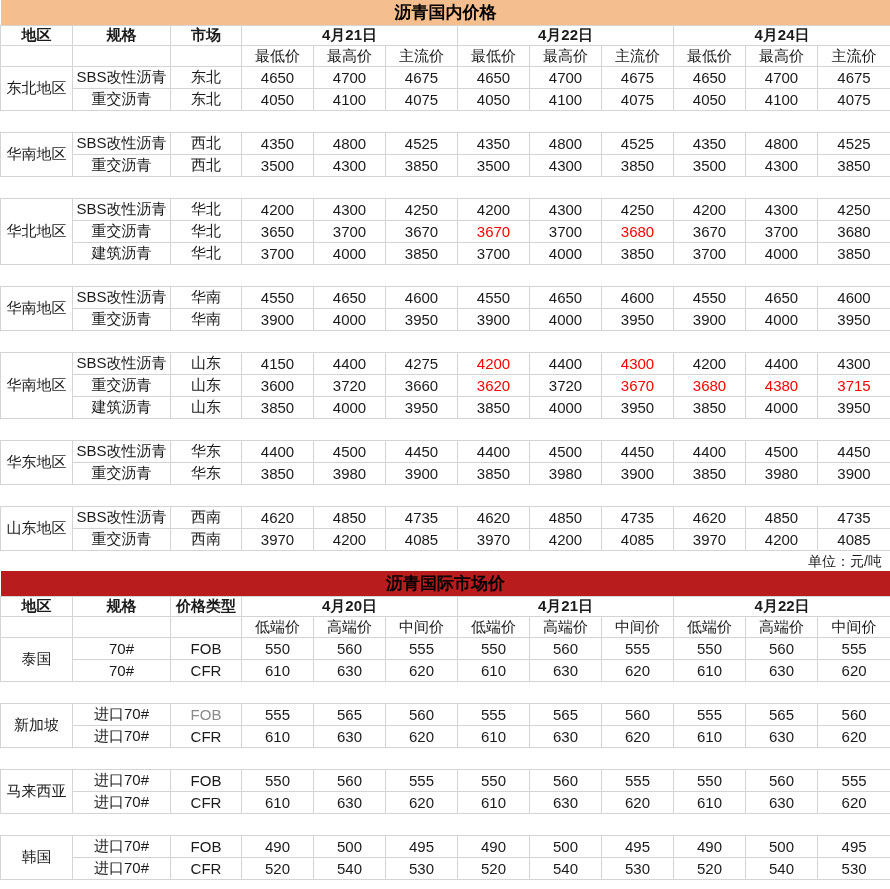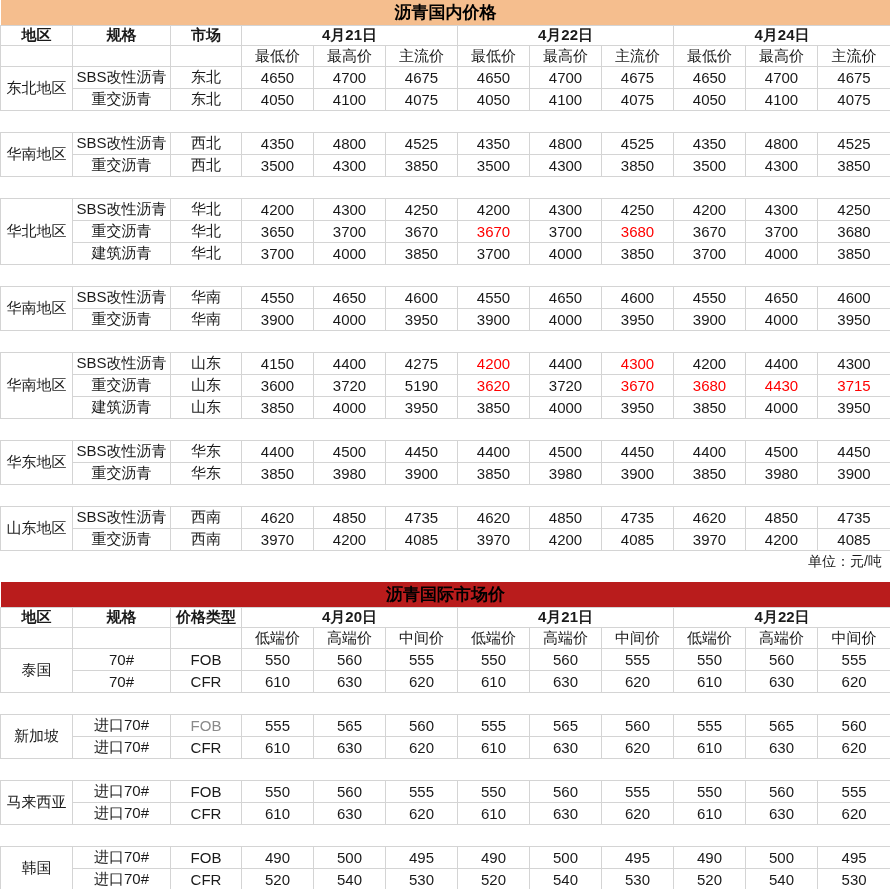--- a/index.html
+++ b/index.html
@@ -227,7 +227,7 @@
           <td>山东</td>
           <td>3600</td>
           <td>3720</td>
-          <td>5190</td>
+          <td>3660</td>
           <td class="red">3620</td>
           <td>3720</td>
           <td class="red">3670</td>

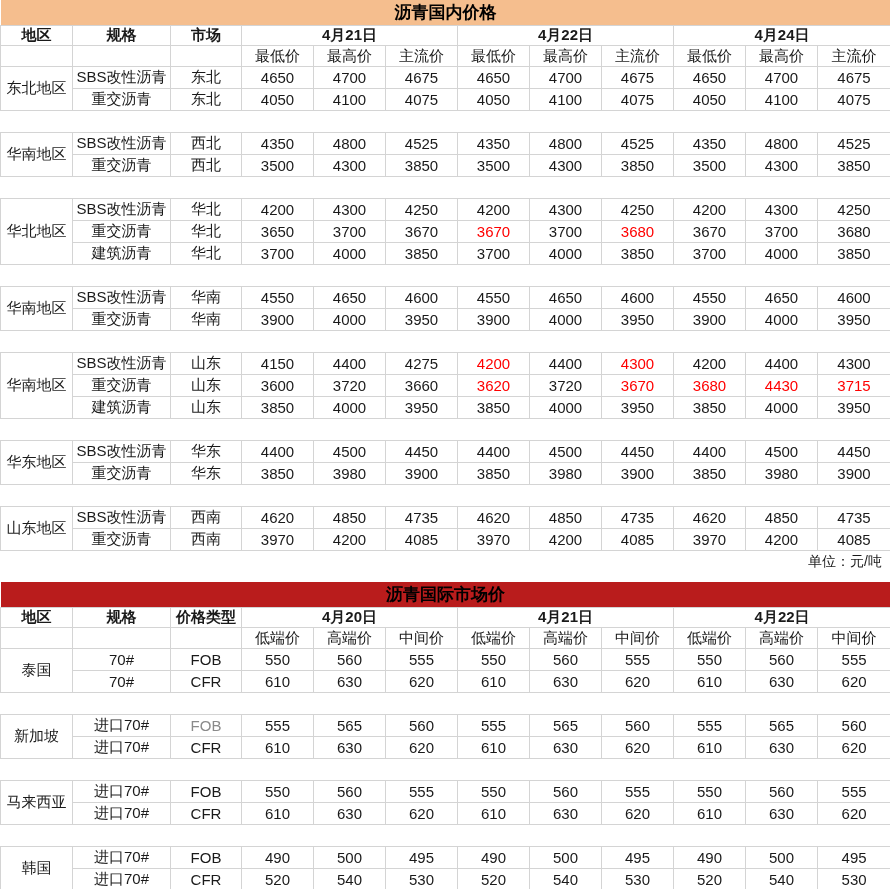--- a/index.html
+++ b/index.html
@@ -232,7 +232,7 @@
           <td>3720</td>
           <td class="red">3670</td>
           <td class="red">3680</td>
-          <td class="red">4430</td>
+          <td class="red">4380</td>
           <td class="red">3715</td>
         </tr>
         <tr>

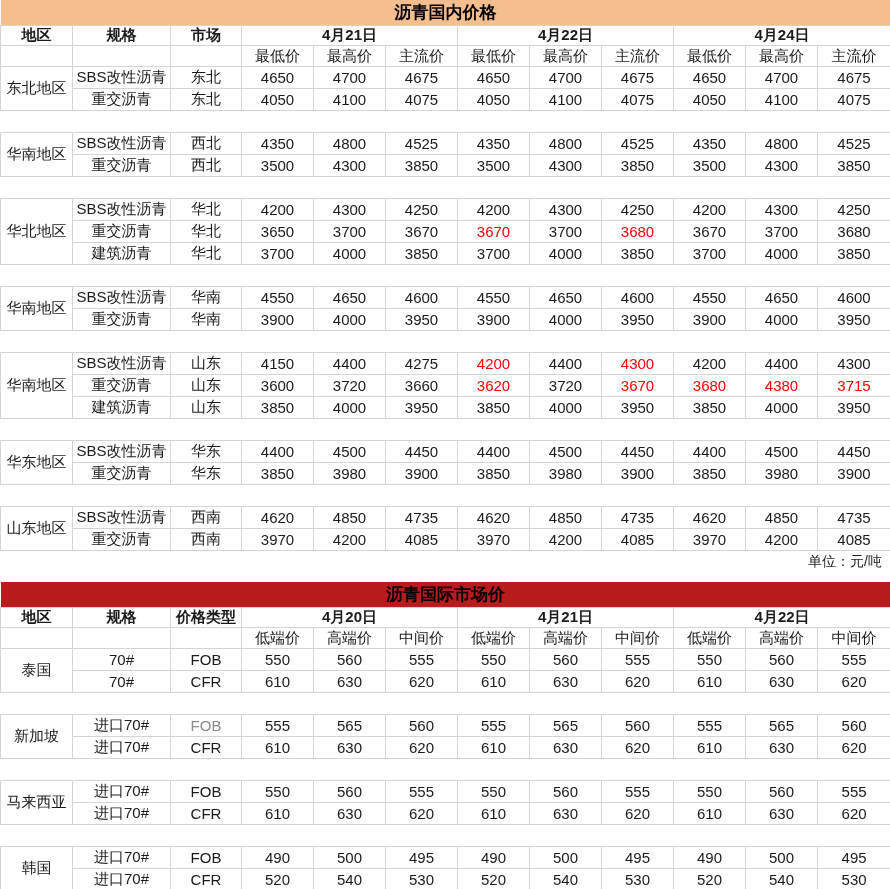--- a/index.html
+++ b/index.html
@@ -24,7 +24,7 @@
   td.muted { color:#8a8a8a; }
   .unit-note {
     text-align:right; font-size:14px;
-    padding:2px 8px 14px 0; height:15px;
+    padding:2px 8px 3px 0; height:15px;
   }
 </style>
 </head>

